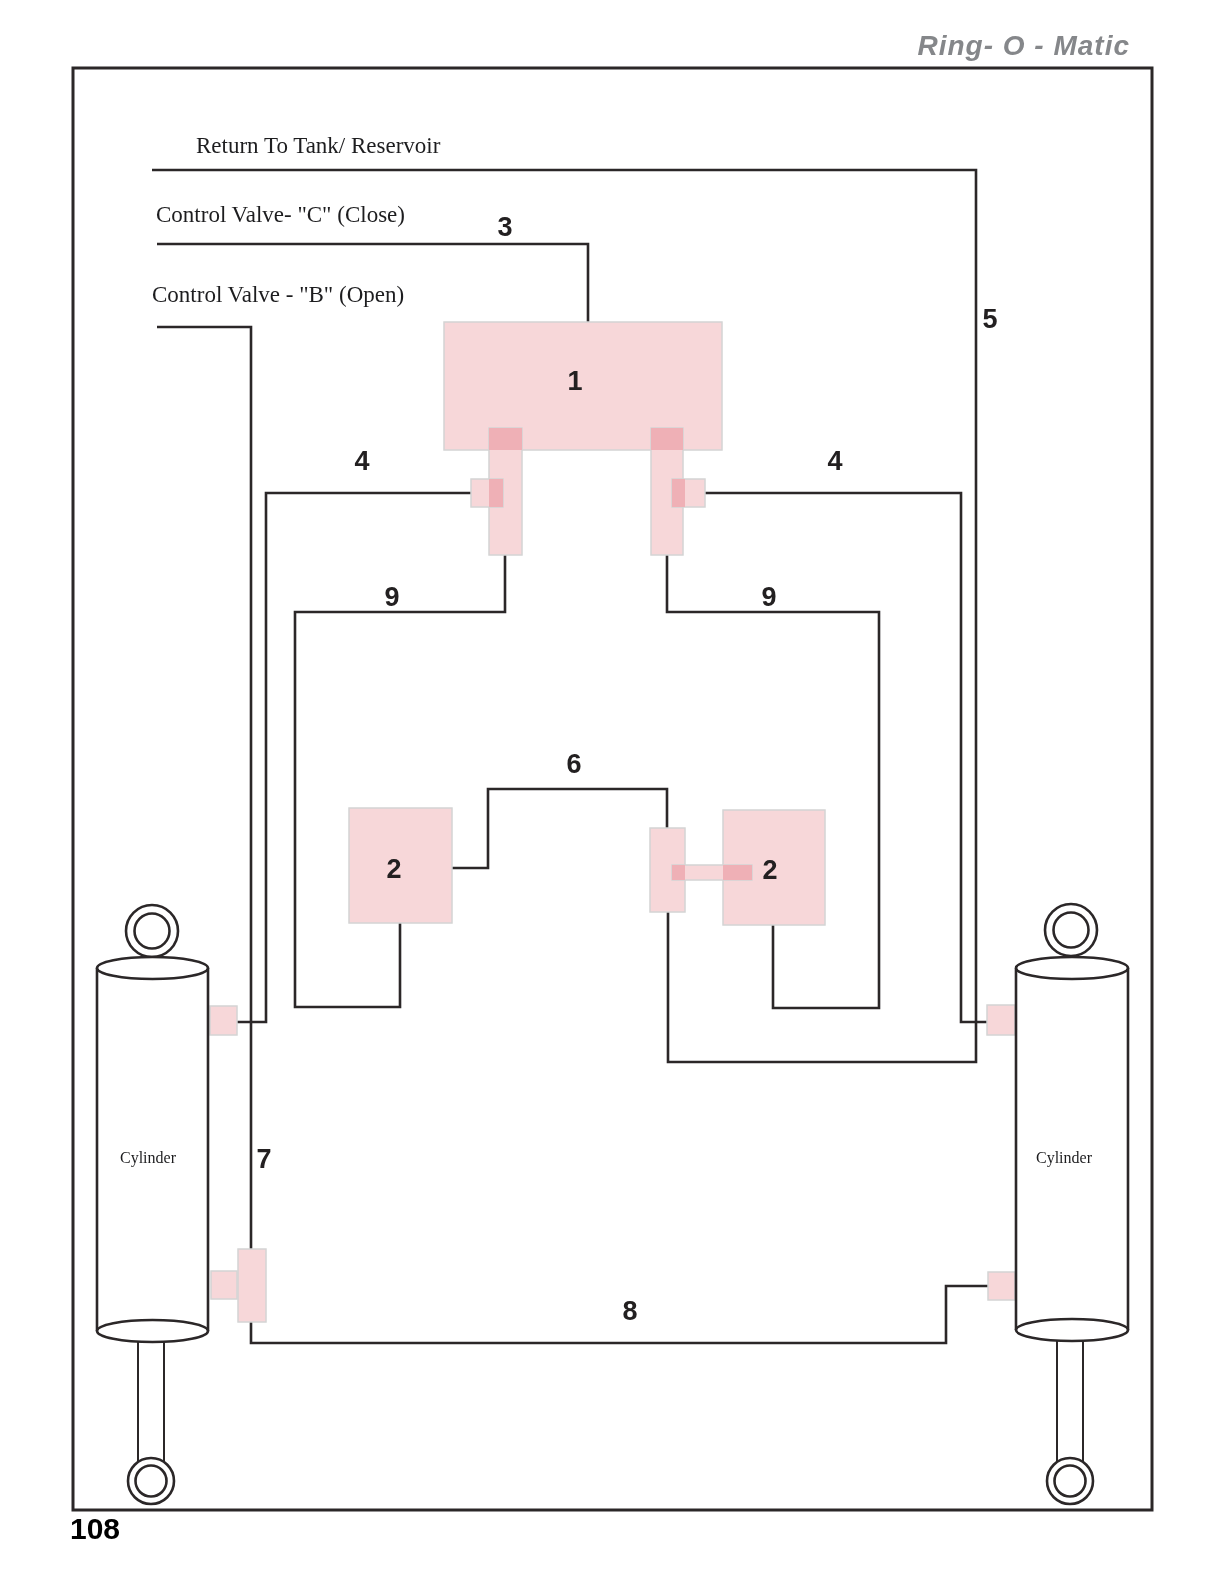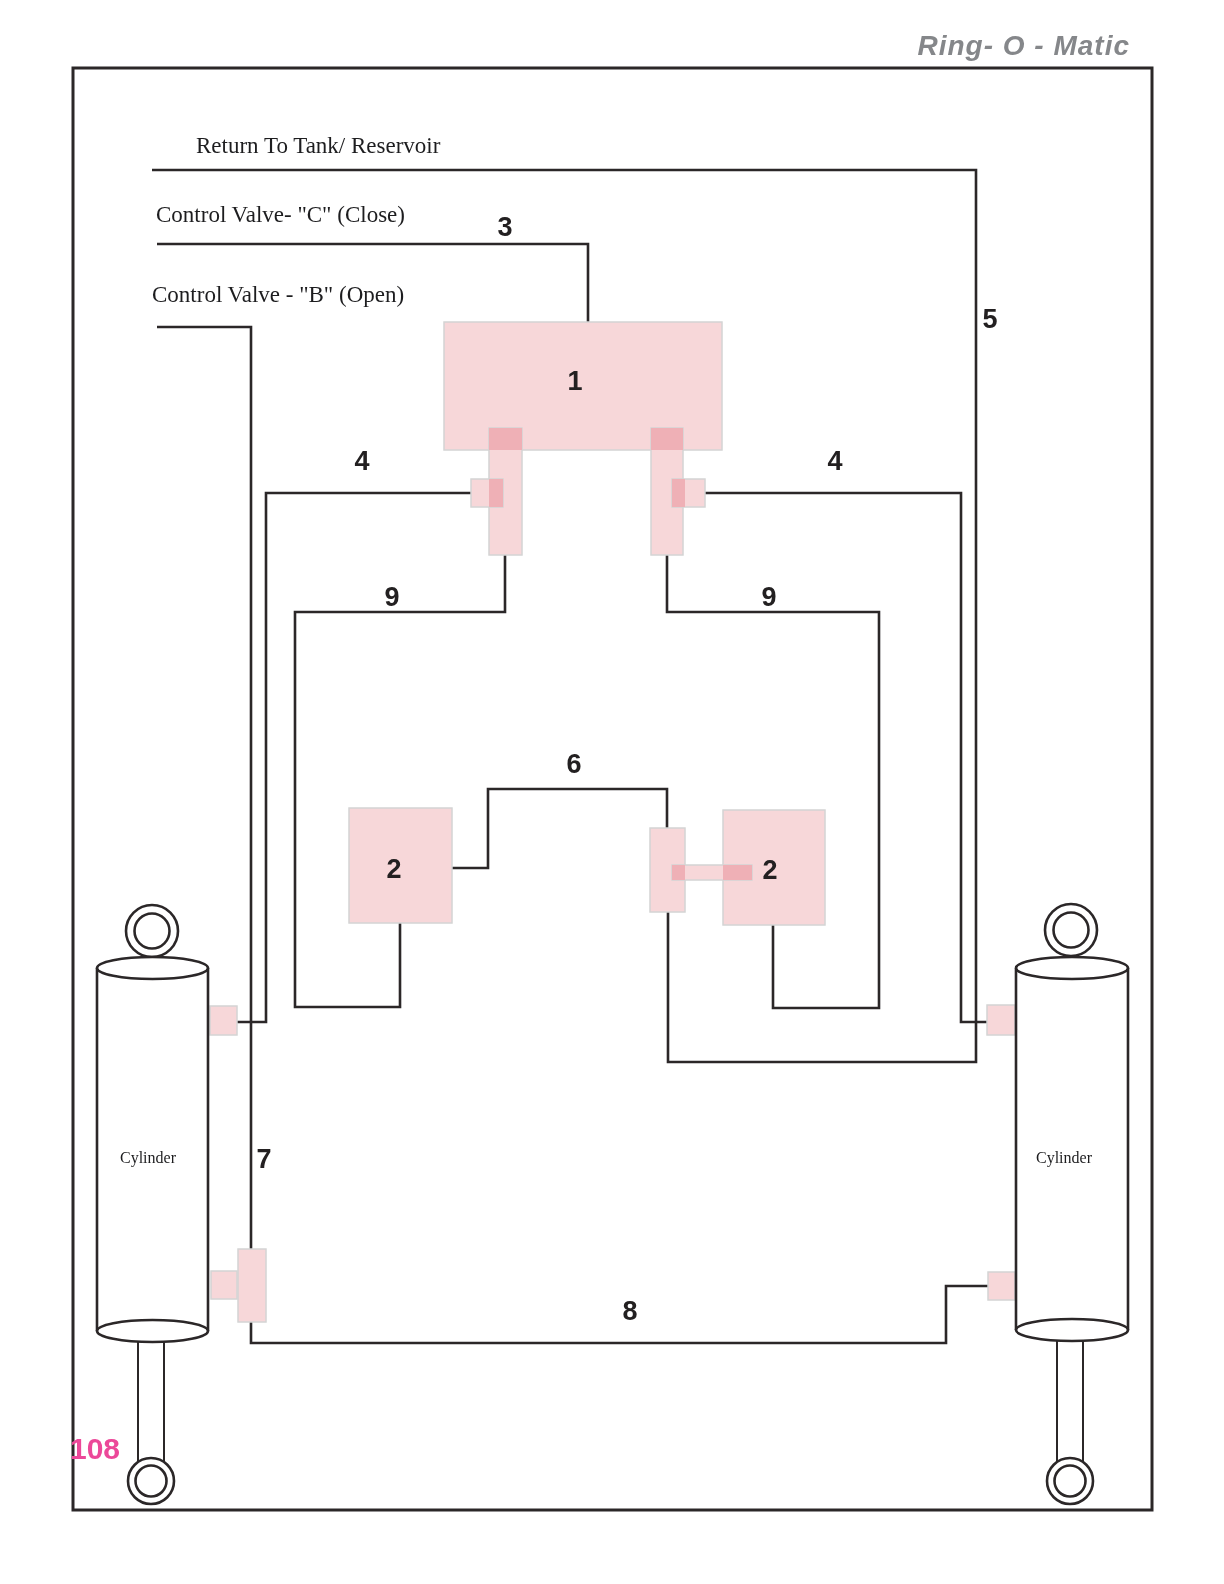--- a/index.html
+++ b/index.html
@@ -18,8 +18,8 @@
     color:#85878a;
   }
   .page-number{
-    position:absolute; left:70px; top:1432px;
-    font-weight:bold; font-size:30px; color:#ec4899;
+    position:absolute; left:70px; top:1512px;
+    font-weight:bold; font-size:30px; color:#000000;
   }
   svg.diagram{position:absolute; left:0; top:0;}
   .lbl-serif{

